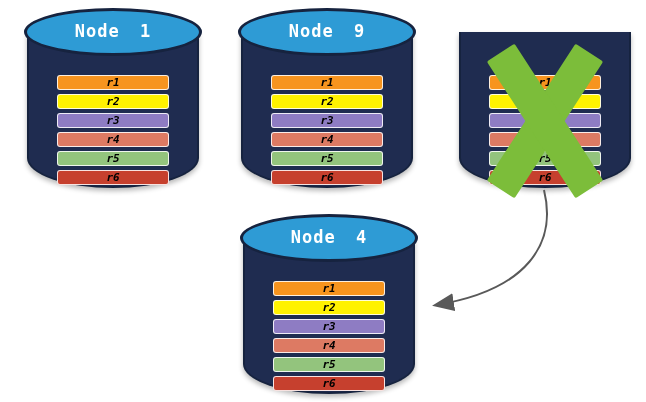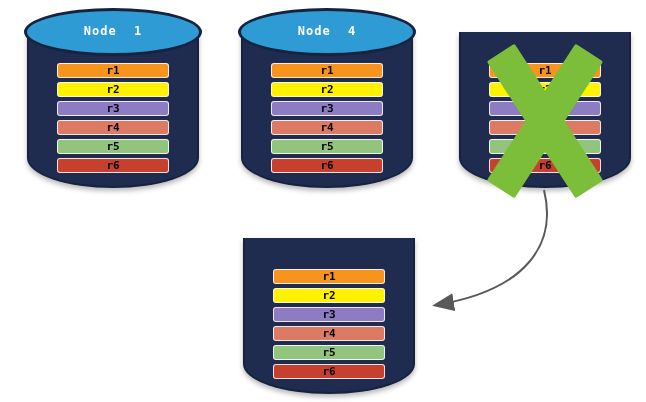--- a/index.html
+++ b/index.html
@@ -38,7 +38,7 @@
   }
   .node .title {
     color: var(--title-text, #ffffff);
-    font-size: 12px;
+    font-size: 17px;
     font-weight: bold;
     letter-spacing: 1px;
     word-spacing: 9px;

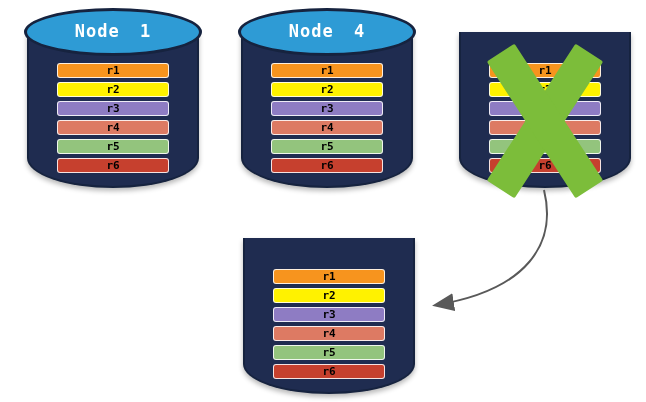--- a/index.html
+++ b/index.html
@@ -139,7 +139,7 @@
   <div class="node n2">
     <div class="cyl-body"></div>
     <div class="cyl-top">
-      <span class="title">Node 4</span>
+      <span class="title">Node 9</span>
     </div>
     <div class="rows">
         <div class="row" style="background: rgb(247, 148, 30);">

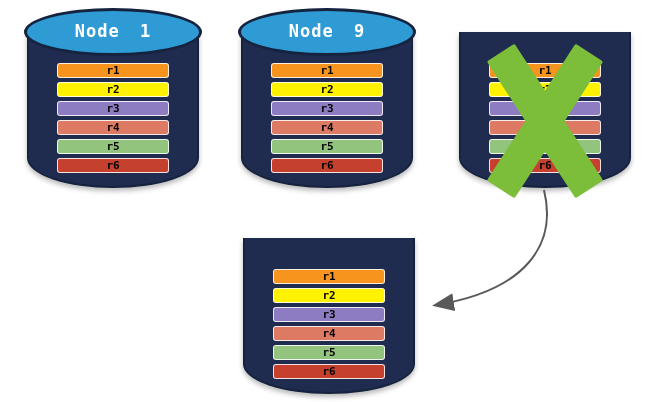--- a/index.html
+++ b/index.html
@@ -48,9 +48,10 @@
     position: absolute;
     left: 50%;
     transform: translateX(-50%);
-    top: 55px;
+    top: 67px;
     width: 112px;
     z-index: 3;
+    font-style: italic;
   }
   .row {
     height: 13px;

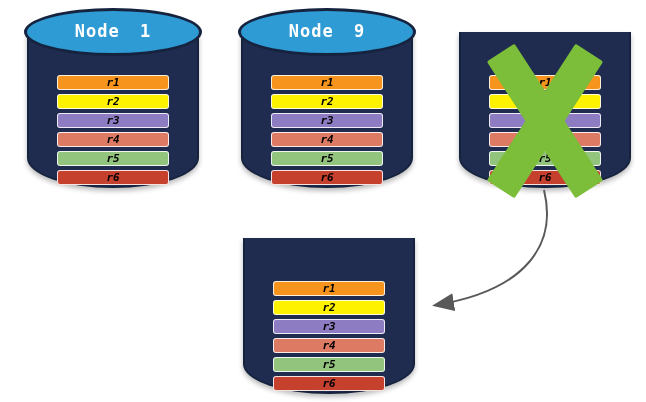--- a/index.html
+++ b/index.html
@@ -190,6 +190,9 @@
 
   <div class="node n4">
     <div class="cyl-body"></div>
+    <div class="cyl-top">
+      <span class="title">Node 4</span>
+    </div>
     <div class="rows">
         <div class="row" style="background: rgb(247, 148, 30);">
           <span>r1</span>

